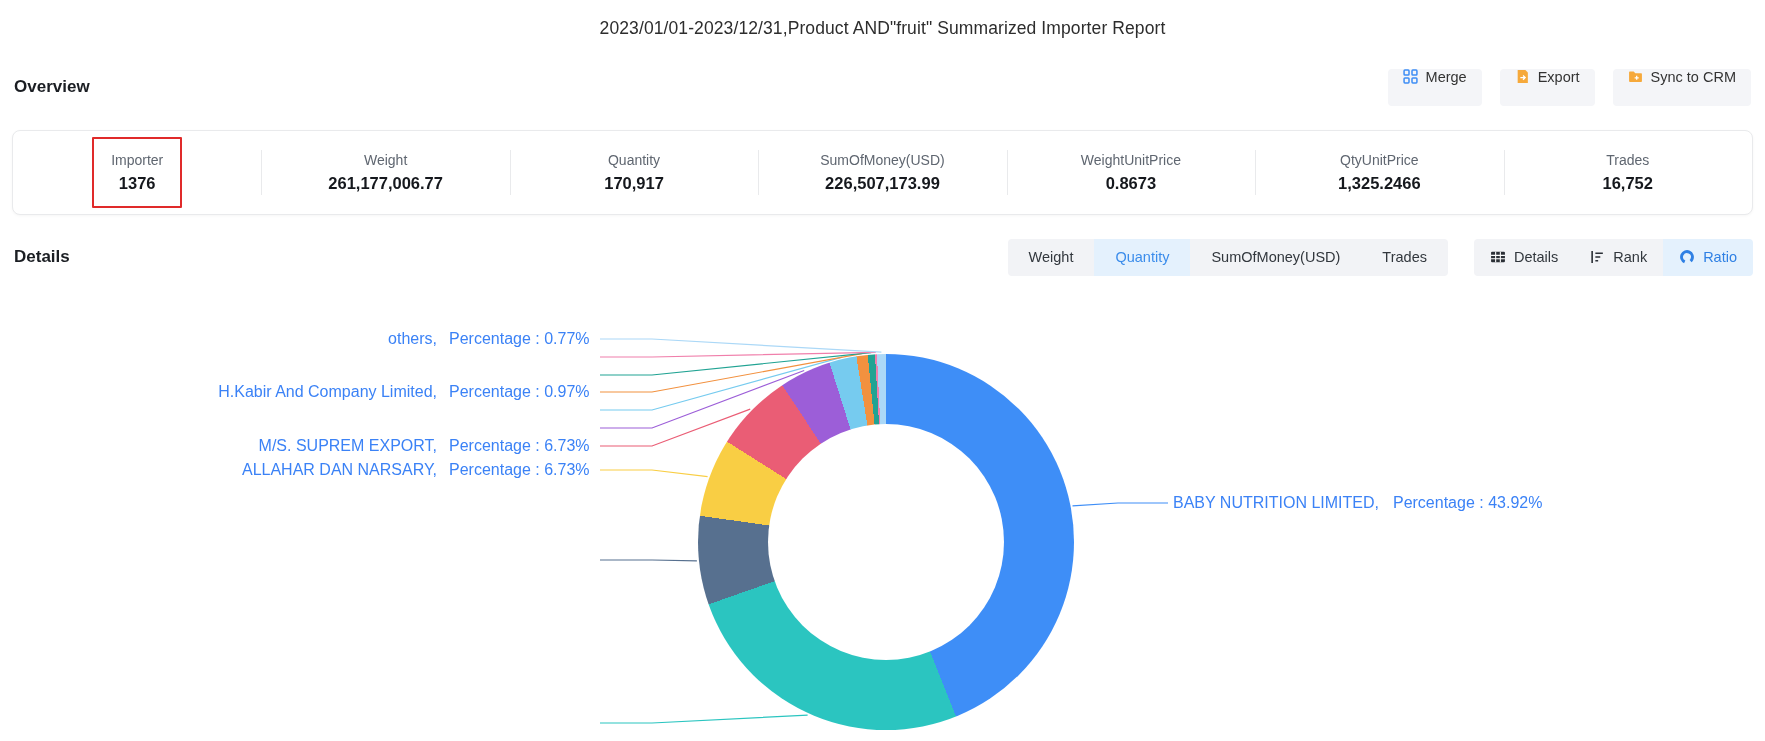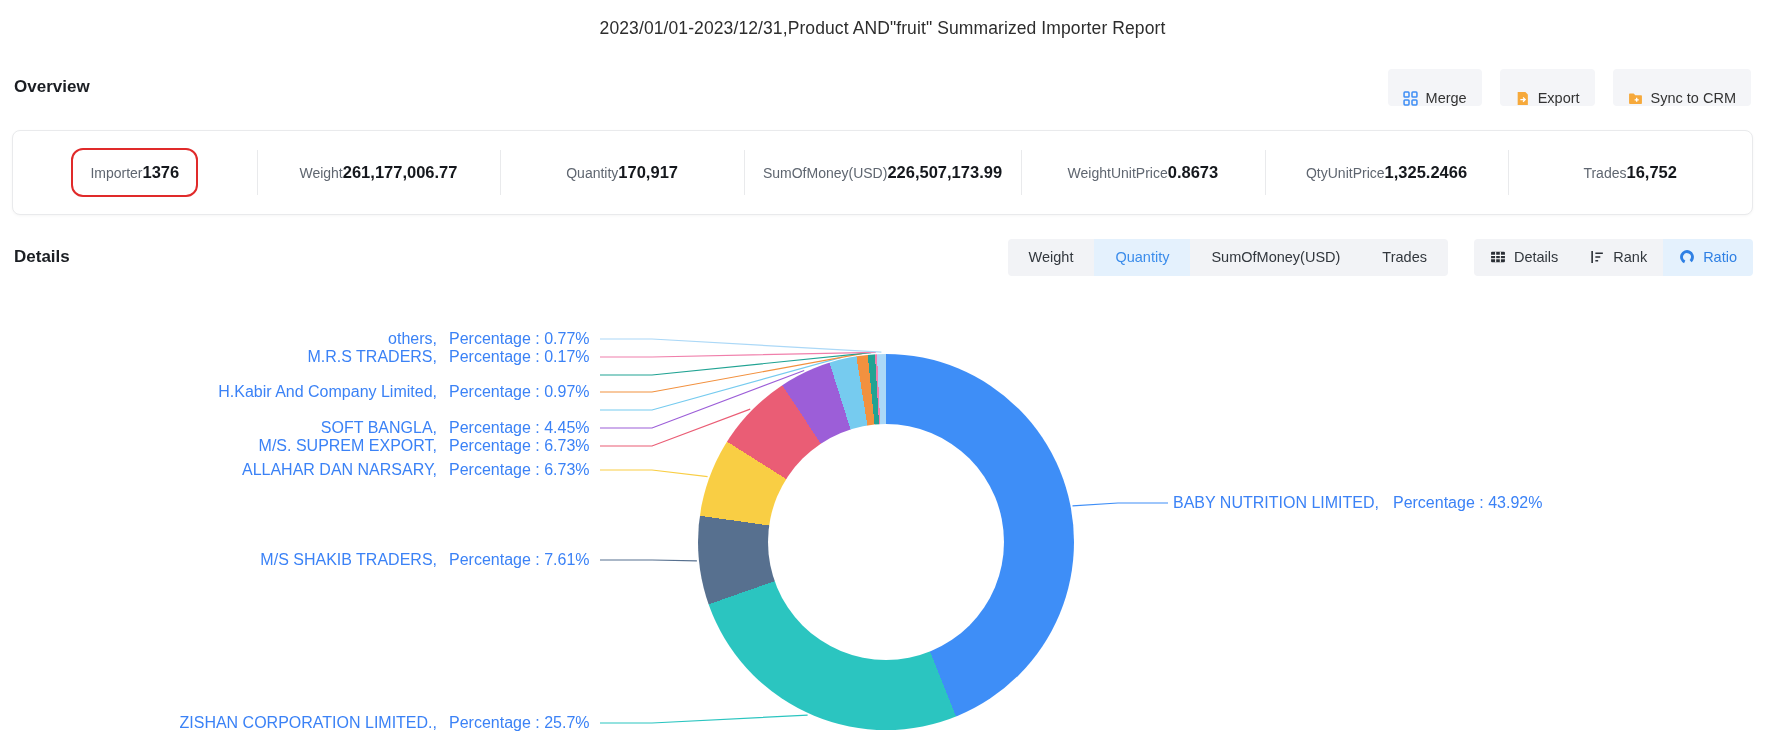--- a/index.html
+++ b/index.html
@@ -14,7 +14,7 @@
   .ov-row{position:absolute;top:68px;left:14px;right:14px;height:38px;display:flex;align-items:center}
   .sec-heading{font-size:17px;font-weight:bold;color:#1b1e23}
   .actions{margin-left:auto;display:flex;gap:18px}
-  .btn{display:flex;align-items:flex-end;gap:8px;background:#f4f5f8;border:none;border-radius:4px;
+  .btn{display:flex;align-items:flex-start;gap:8px;background:#f4f5f8;border:none;border-radius:4px;
     height:37px;padding:0 15px;font-size:14.5px;color:#333;cursor:pointer;font-family:inherit}
   .btn svg{display:block}
   

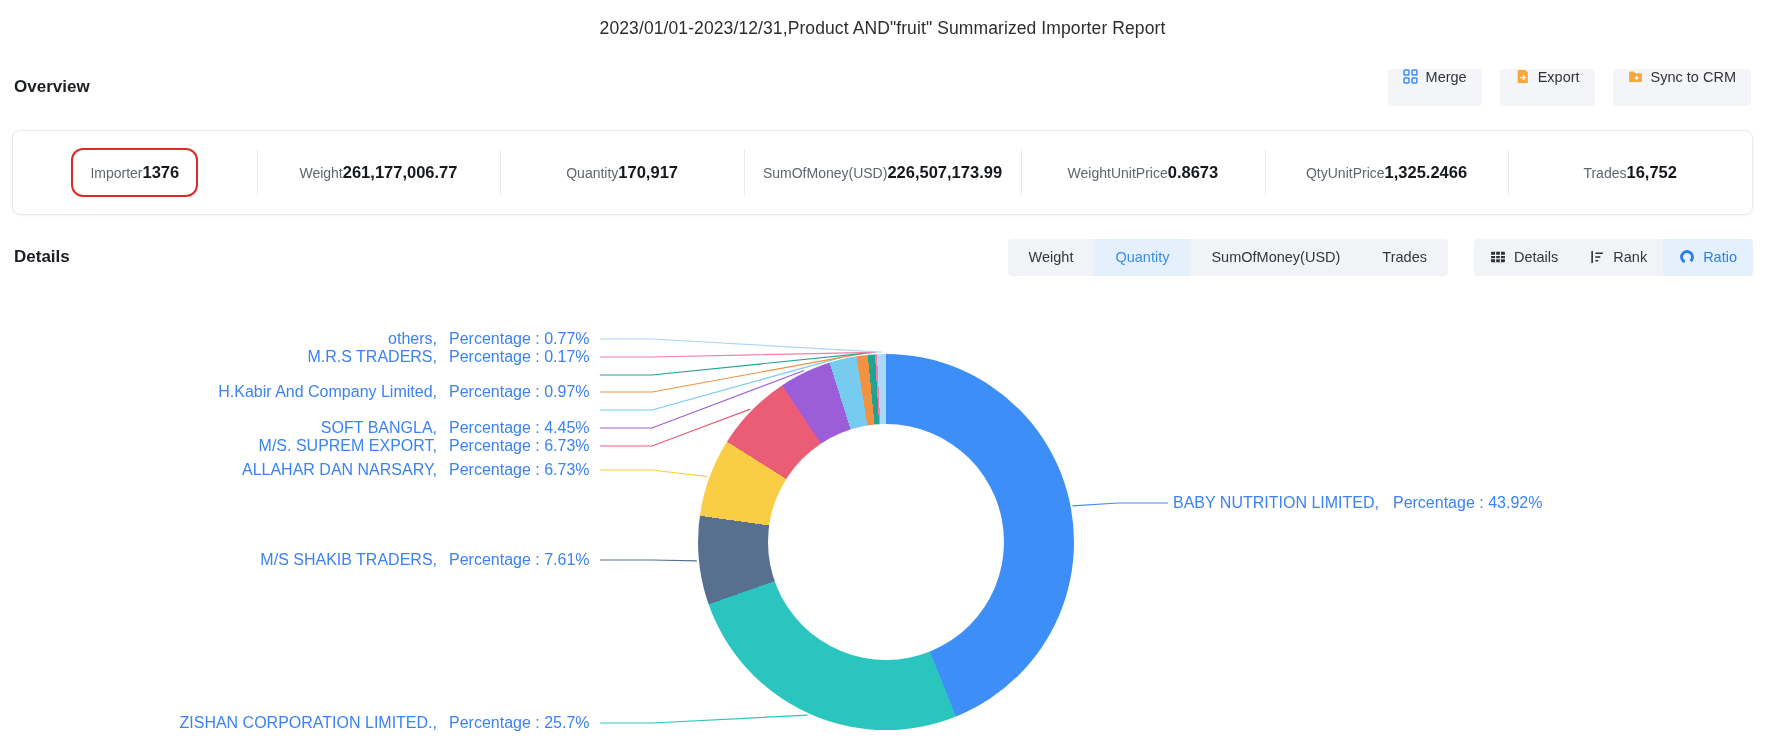--- a/index.html
+++ b/index.html
@@ -23,8 +23,8 @@
     box-shadow:0 1px 3px rgba(0,0,0,.04);background:#fff}
   .stat-cell{flex:1;display:flex;align-items:center;justify-content:center;position:relative;height:100%}
   .stat-cell + .stat-cell::before{content:"";position:absolute;left:0;top:19px;bottom:19px;width:1px;background:#e9eaec}
-  .stat-inner{display:flex;flex-direction:row;align-items:center;padding:10px 17px;
-    border:2px solid transparent;border-radius:12px}
+  .stat-inner{display:flex;flex-direction:column;align-items:center;padding:10px 17px;
+    border:2px solid transparent;border-radius:1px}
   .stat-inner.hl{border-color:#e02a2a}
   .stat-label{font-size:14px;color:#5f6670;line-height:22px}
   .stat-value{font-size:16.5px;color:#15181d;font-weight:600;line-height:25px}

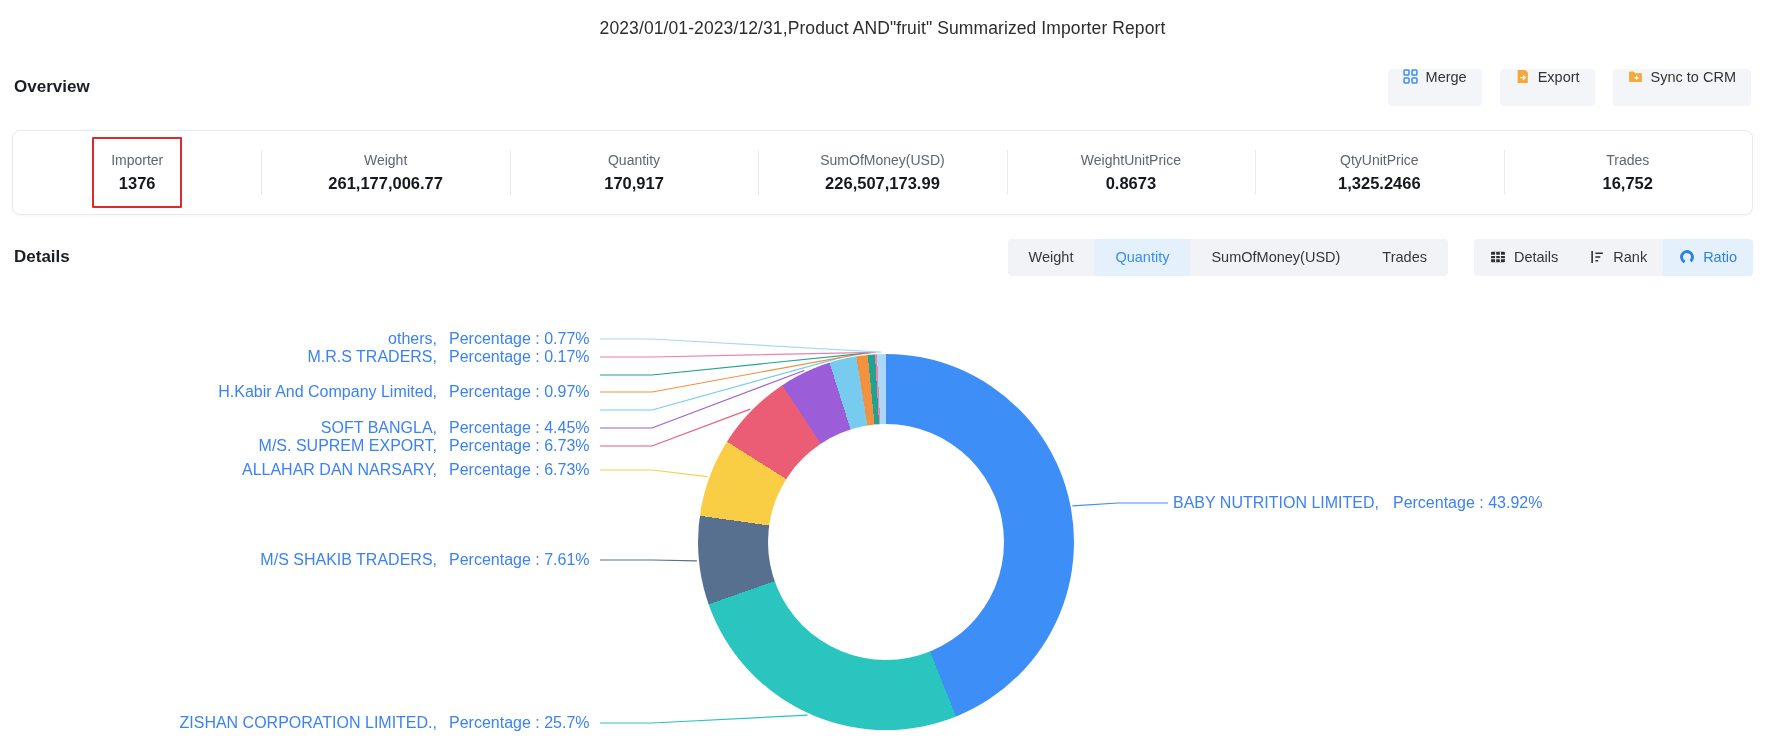--- a/index.html
+++ b/index.html
@@ -201,7 +201,6 @@
     <div class="pie-label pll" style="top: 155px;"><span class="pl-name">M/S. SUPREM EXPORT<span>,</span></span><span class="pl-pct">Percentage : 6.73%</span></div>
     <div class="pie-label pll" style="top: 137px;"><span class="pl-name">SOFT BANGLA<span>,</span></span><span class="pl-pct">Percentage : 4.45%</span></div>
     <div class="pie-label pll" style="top: 101px;"><span class="pl-name">H.Kabir And Company Limited<span>,</span></span><span class="pl-pct">Percentage : 0.97%</span></div>
-    <div class="pie-label pll" style="top: 66px;"><span class="pl-name">M.R.S TRADERS<span>,</span></span><span class="pl-pct">Percentage : 0.17%</span></div>
     <div class="pie-label pll" style="top: 48px;"><span class="pl-name">others<span>,</span></span><span class="pl-pct">Percentage : 0.77%</span></div>
   </div>
 

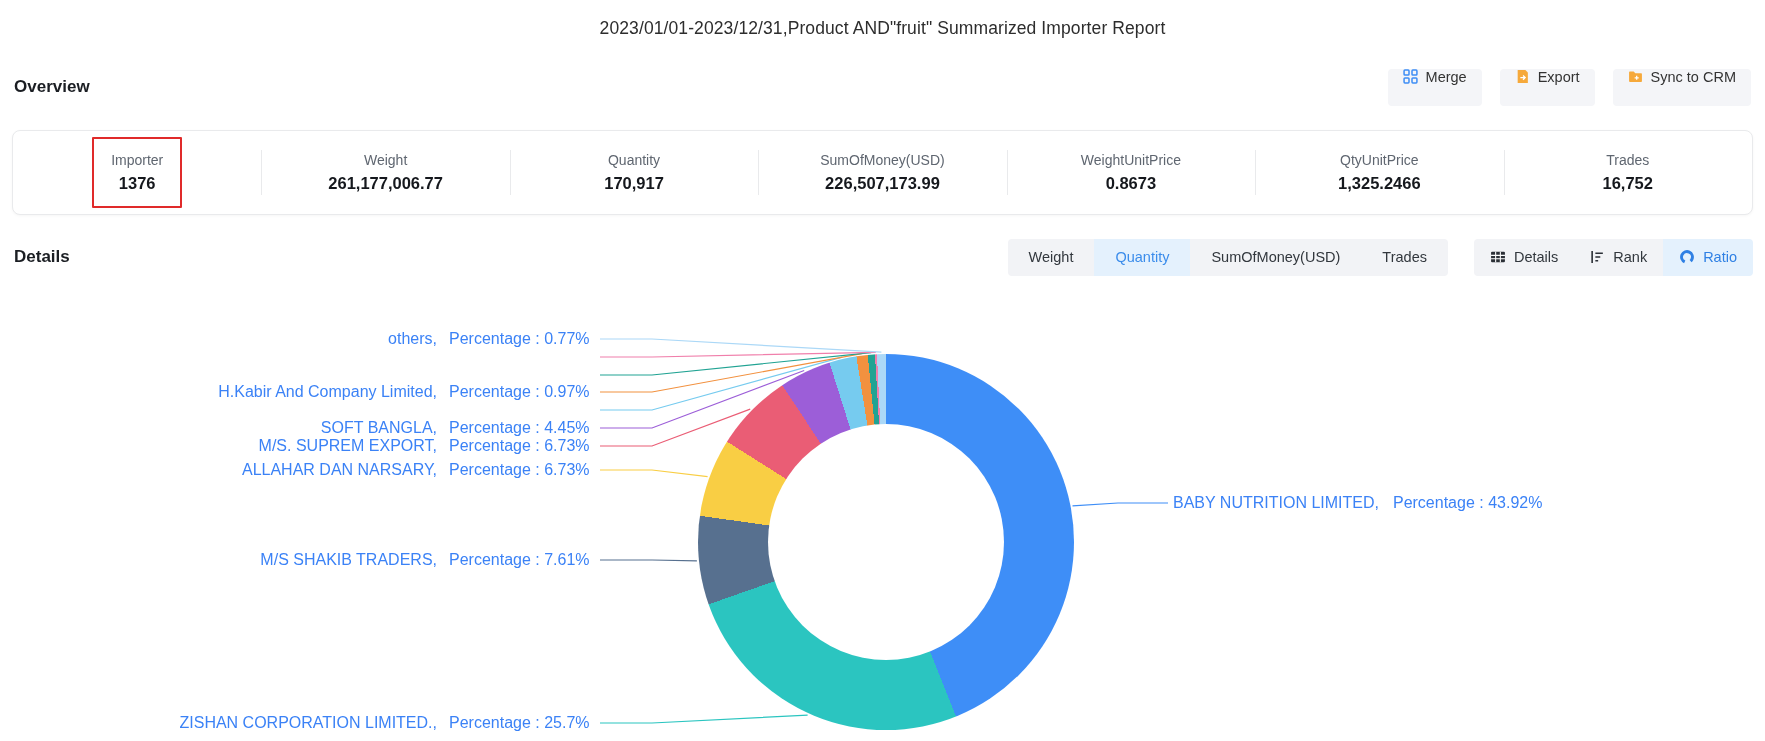--- a/index.html
+++ b/index.html
@@ -199,7 +199,6 @@
     <div class="pie-label pll" style="top: 269px;"><span class="pl-name">M/S SHAKIB TRADERS<span>,</span></span><span class="pl-pct">Percentage : 7.61%</span></div>
     <div class="pie-label pll" style="top: 179px;"><span class="pl-name">ALLAHAR DAN NARSARY<span>,</span></span><span class="pl-pct">Percentage : 6.73%</span></div>
     <div class="pie-label pll" style="top: 155px;"><span class="pl-name">M/S. SUPREM EXPORT<span>,</span></span><span class="pl-pct">Percentage : 6.73%</span></div>
-    <div class="pie-label pll" style="top: 137px;"><span class="pl-name">SOFT BANGLA<span>,</span></span><span class="pl-pct">Percentage : 4.45%</span></div>
     <div class="pie-label pll" style="top: 101px;"><span class="pl-name">H.Kabir And Company Limited<span>,</span></span><span class="pl-pct">Percentage : 0.97%</span></div>
     <div class="pie-label pll" style="top: 48px;"><span class="pl-name">others<span>,</span></span><span class="pl-pct">Percentage : 0.77%</span></div>
   </div>

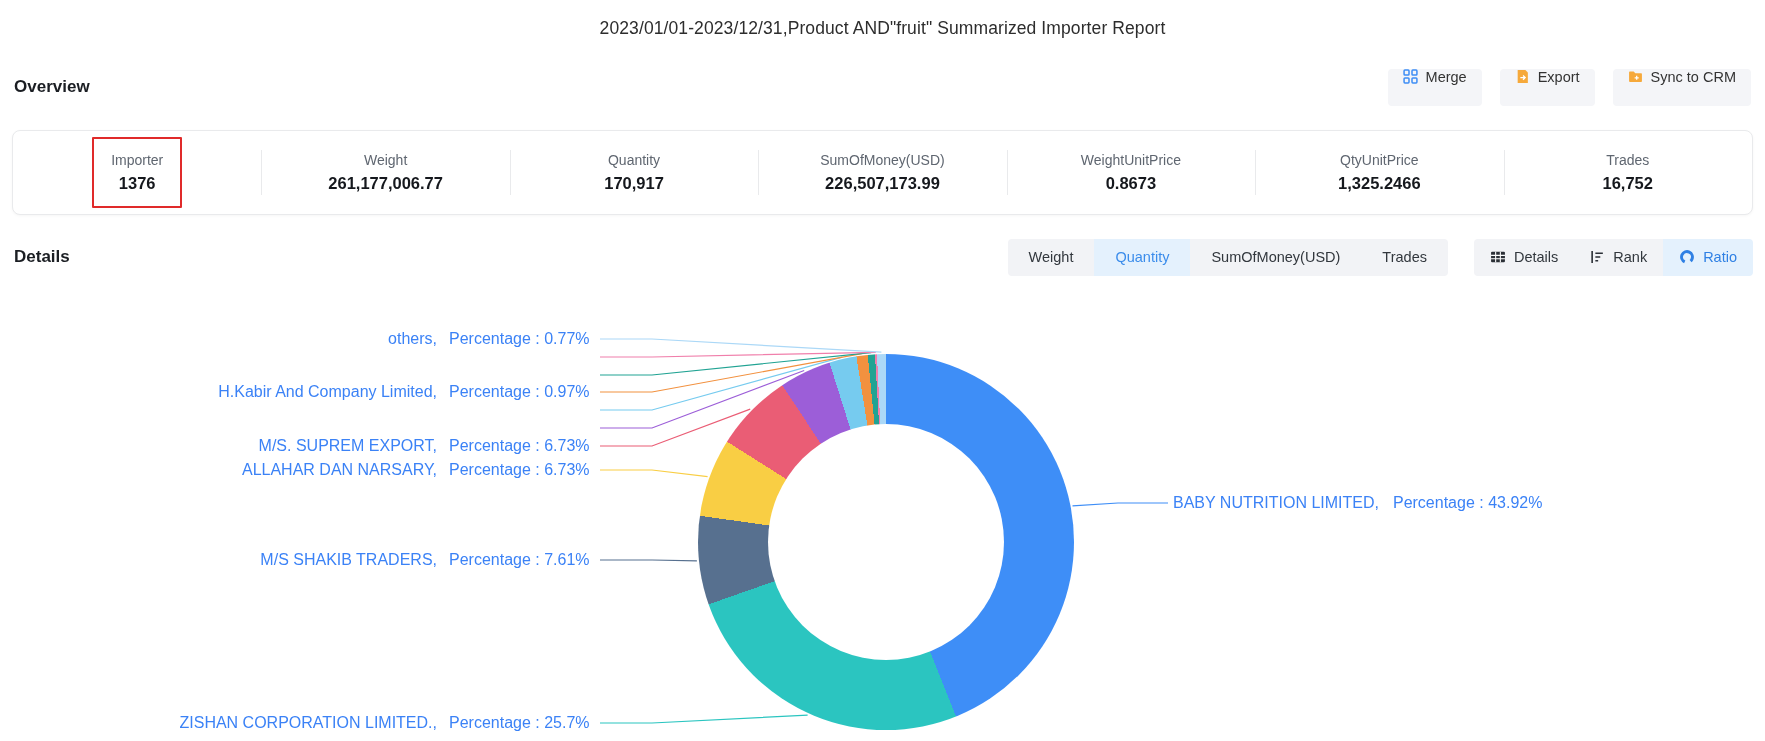--- a/index.html
+++ b/index.html
@@ -196,7 +196,6 @@
     </div>
 <div class="pie-label plr" style="top: 212px;"><span class="pl-name">BABY NUTRITION LIMITED<span>,</span></span><span class="pl-pct">Percentage : 43.92%</span></div>
     <div class="pie-label pll" style="top: 432px;"><span class="pl-name">ZISHAN CORPORATION LIMITED.<span>,</span></span><span class="pl-pct">Percentage : 25.7%</span></div>
-    <div class="pie-label pll" style="top: 269px;"><span class="pl-name">M/S SHAKIB TRADERS<span>,</span></span><span class="pl-pct">Percentage : 7.61%</span></div>
     <div class="pie-label pll" style="top: 179px;"><span class="pl-name">ALLAHAR DAN NARSARY<span>,</span></span><span class="pl-pct">Percentage : 6.73%</span></div>
     <div class="pie-label pll" style="top: 155px;"><span class="pl-name">M/S. SUPREM EXPORT<span>,</span></span><span class="pl-pct">Percentage : 6.73%</span></div>
     <div class="pie-label pll" style="top: 101px;"><span class="pl-name">H.Kabir And Company Limited<span>,</span></span><span class="pl-pct">Percentage : 0.97%</span></div>

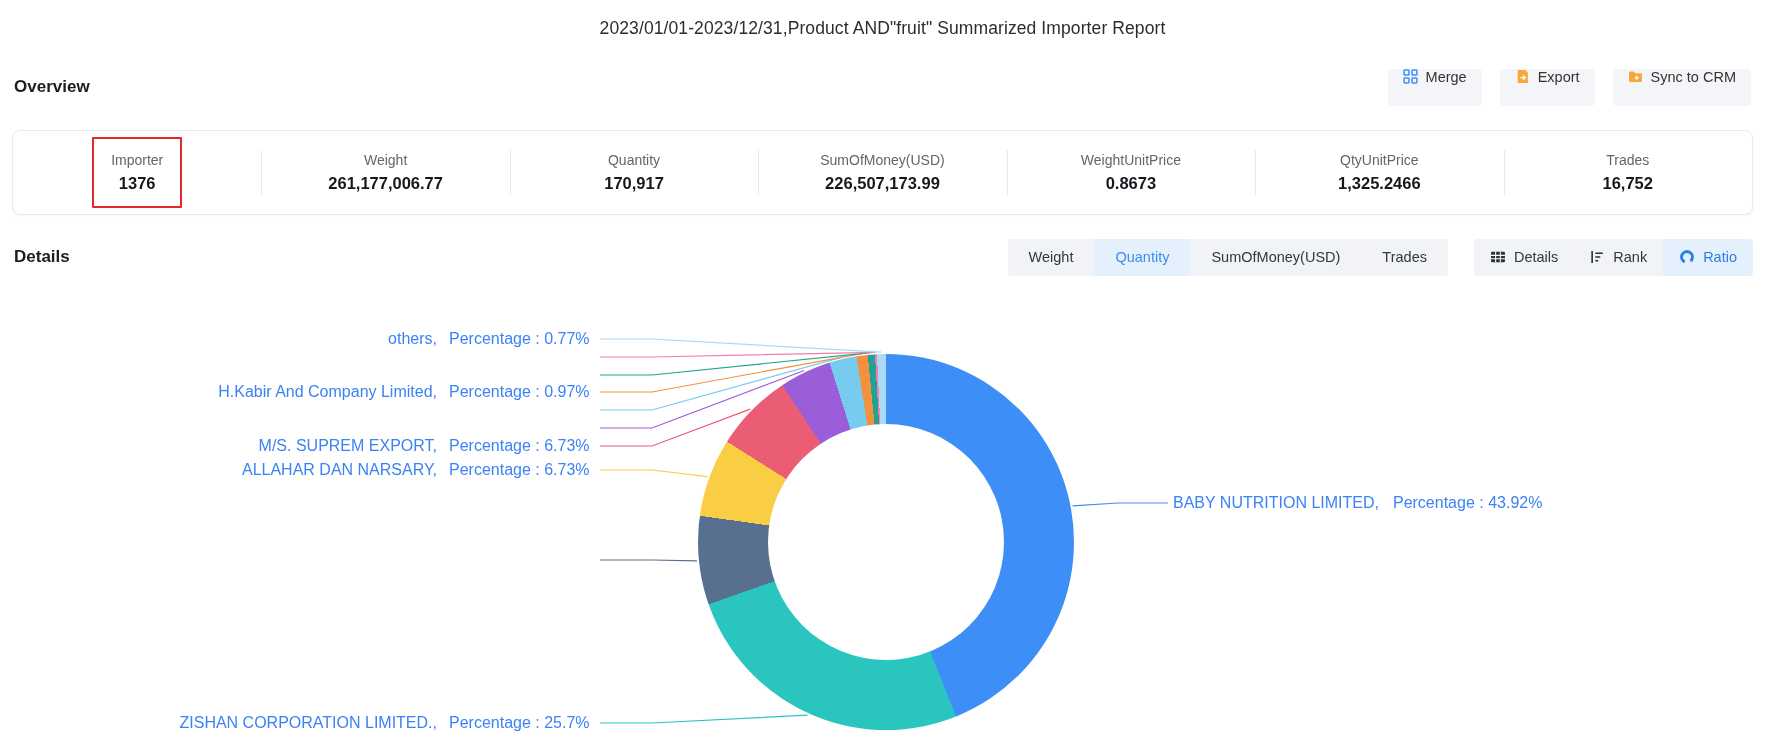--- a/index.html
+++ b/index.html
@@ -195,7 +195,6 @@
       <div class="donut-hole" style="left: 70px; top: 70px; width: 236px; height: 236px;"></div>
     </div>
 <div class="pie-label plr" style="top: 212px;"><span class="pl-name">BABY NUTRITION LIMITED<span>,</span></span><span class="pl-pct">Percentage : 43.92%</span></div>
-    <div class="pie-label pll" style="top: 432px;"><span class="pl-name">ZISHAN CORPORATION LIMITED.<span>,</span></span><span class="pl-pct">Percentage : 25.7%</span></div>
     <div class="pie-label pll" style="top: 179px;"><span class="pl-name">ALLAHAR DAN NARSARY<span>,</span></span><span class="pl-pct">Percentage : 6.73%</span></div>
     <div class="pie-label pll" style="top: 155px;"><span class="pl-name">M/S. SUPREM EXPORT<span>,</span></span><span class="pl-pct">Percentage : 6.73%</span></div>
     <div class="pie-label pll" style="top: 101px;"><span class="pl-name">H.Kabir And Company Limited<span>,</span></span><span class="pl-pct">Percentage : 0.97%</span></div>

